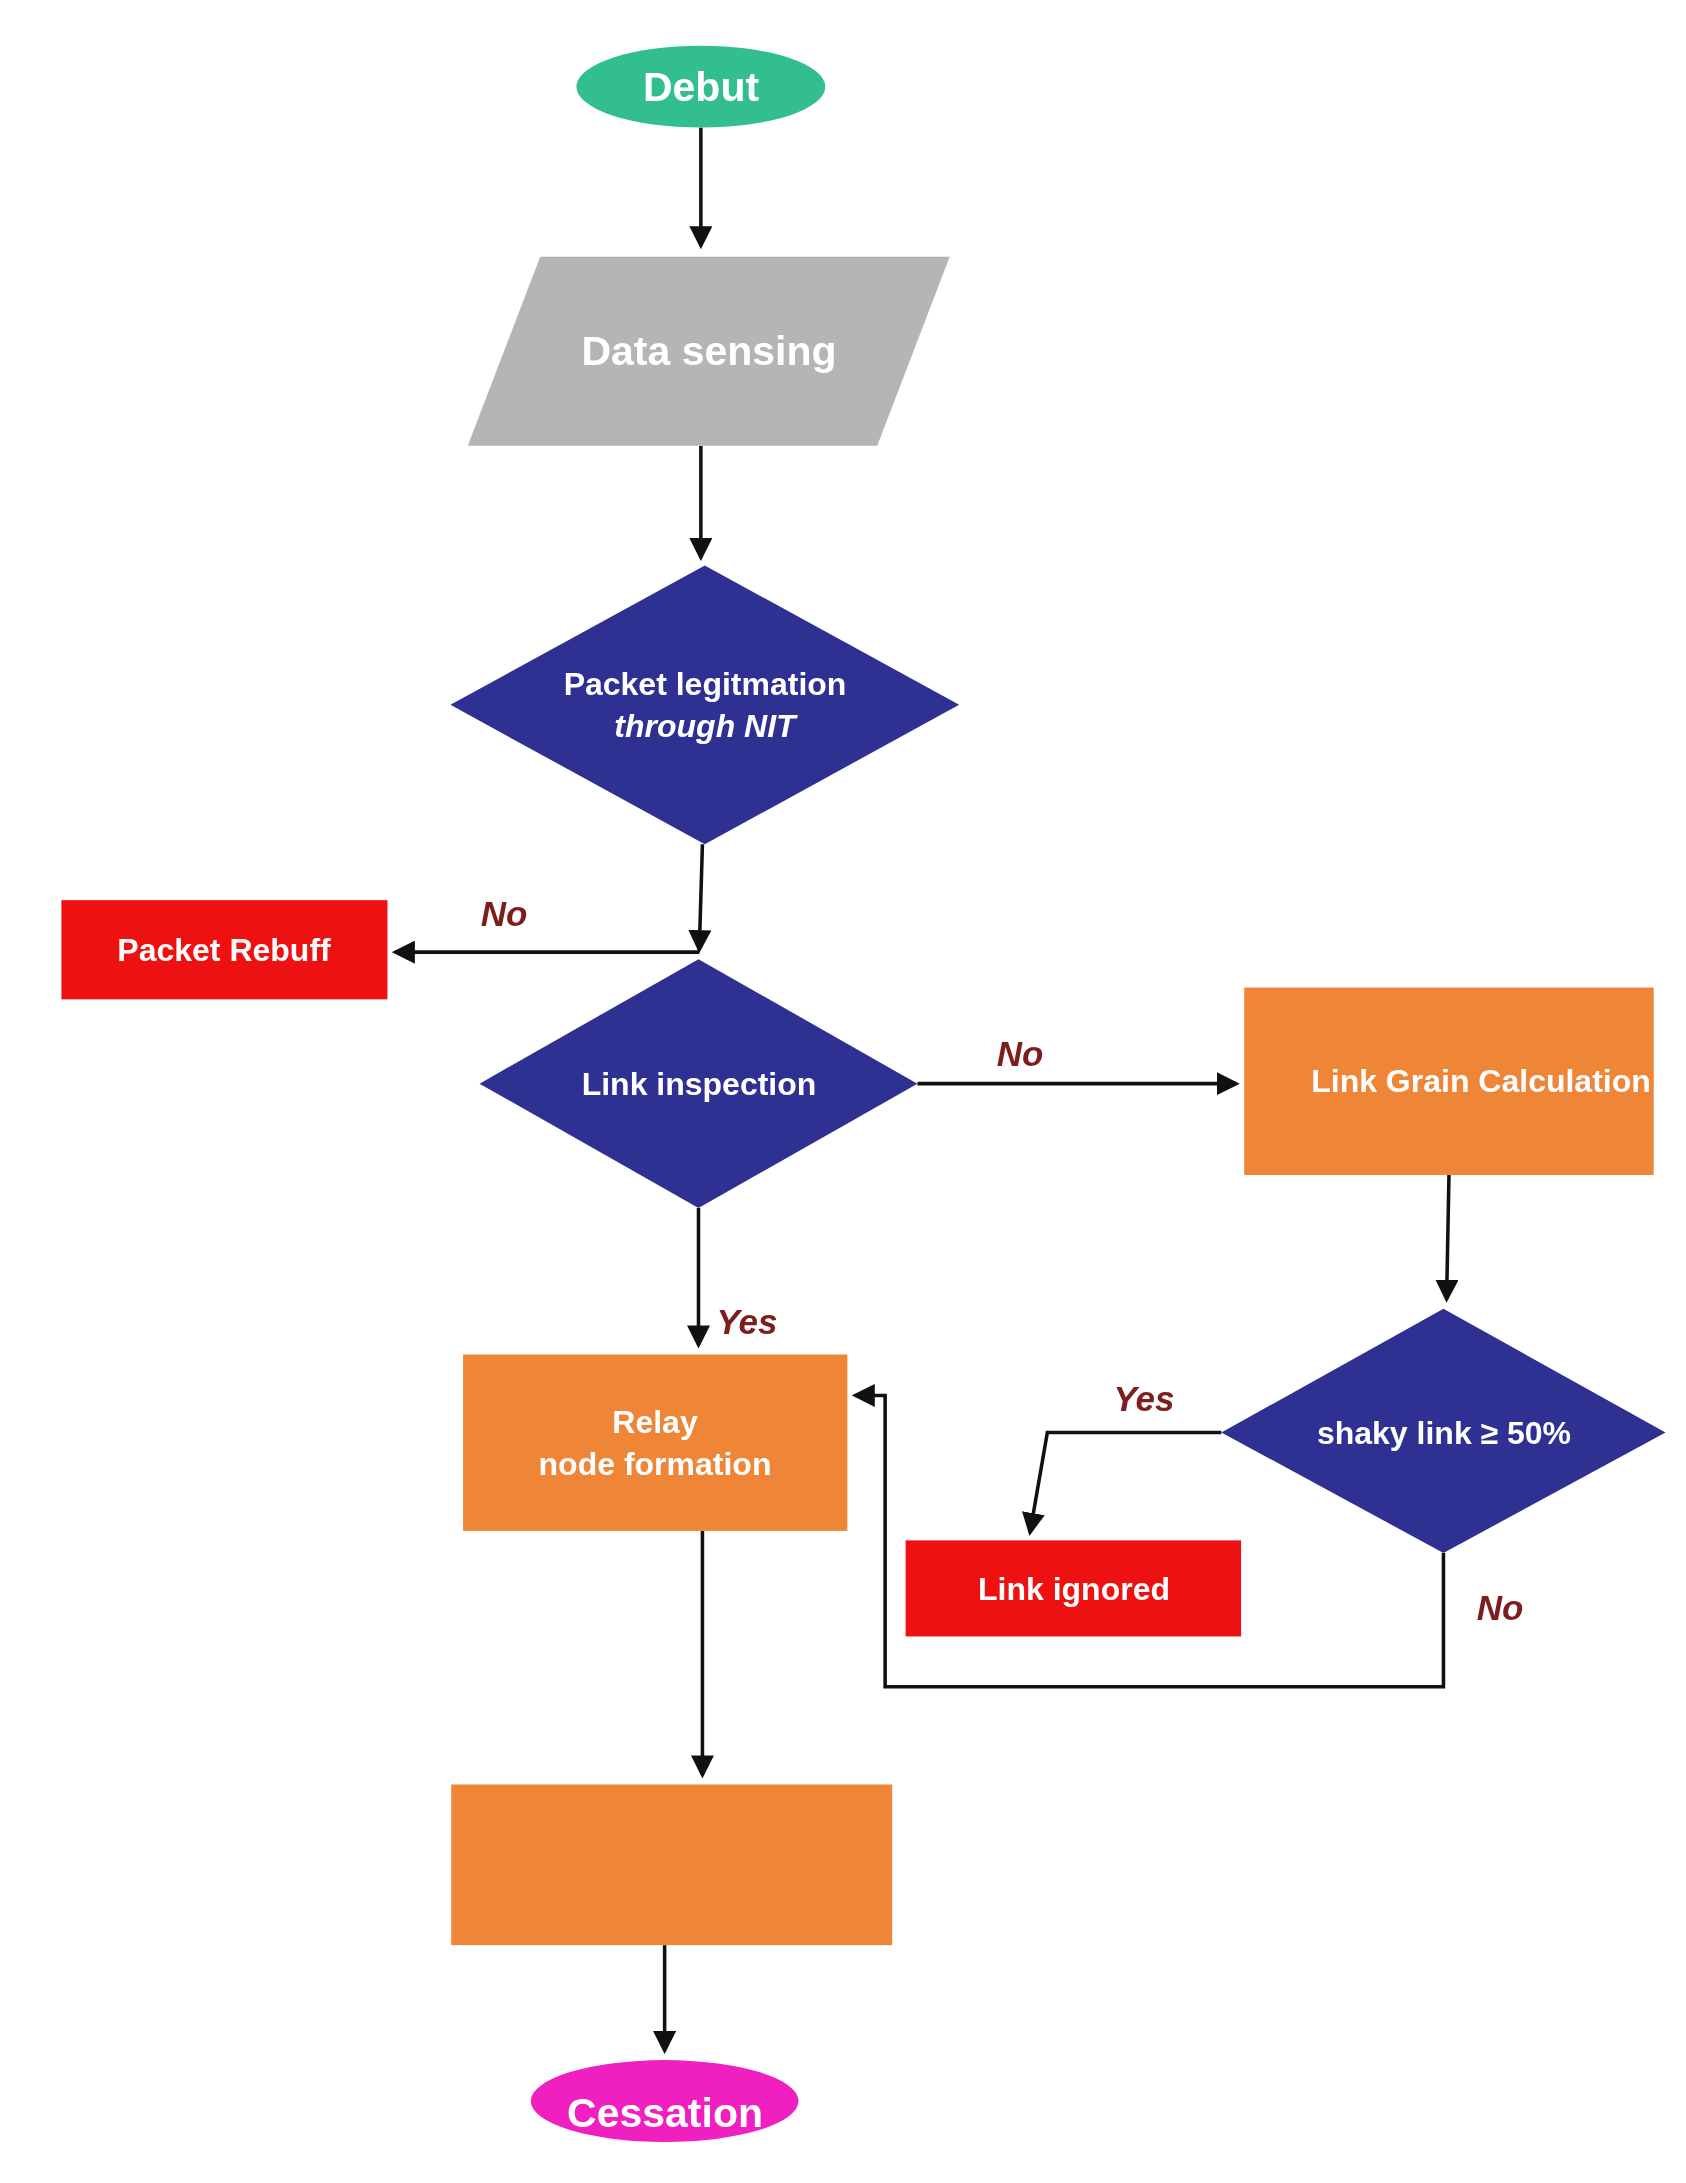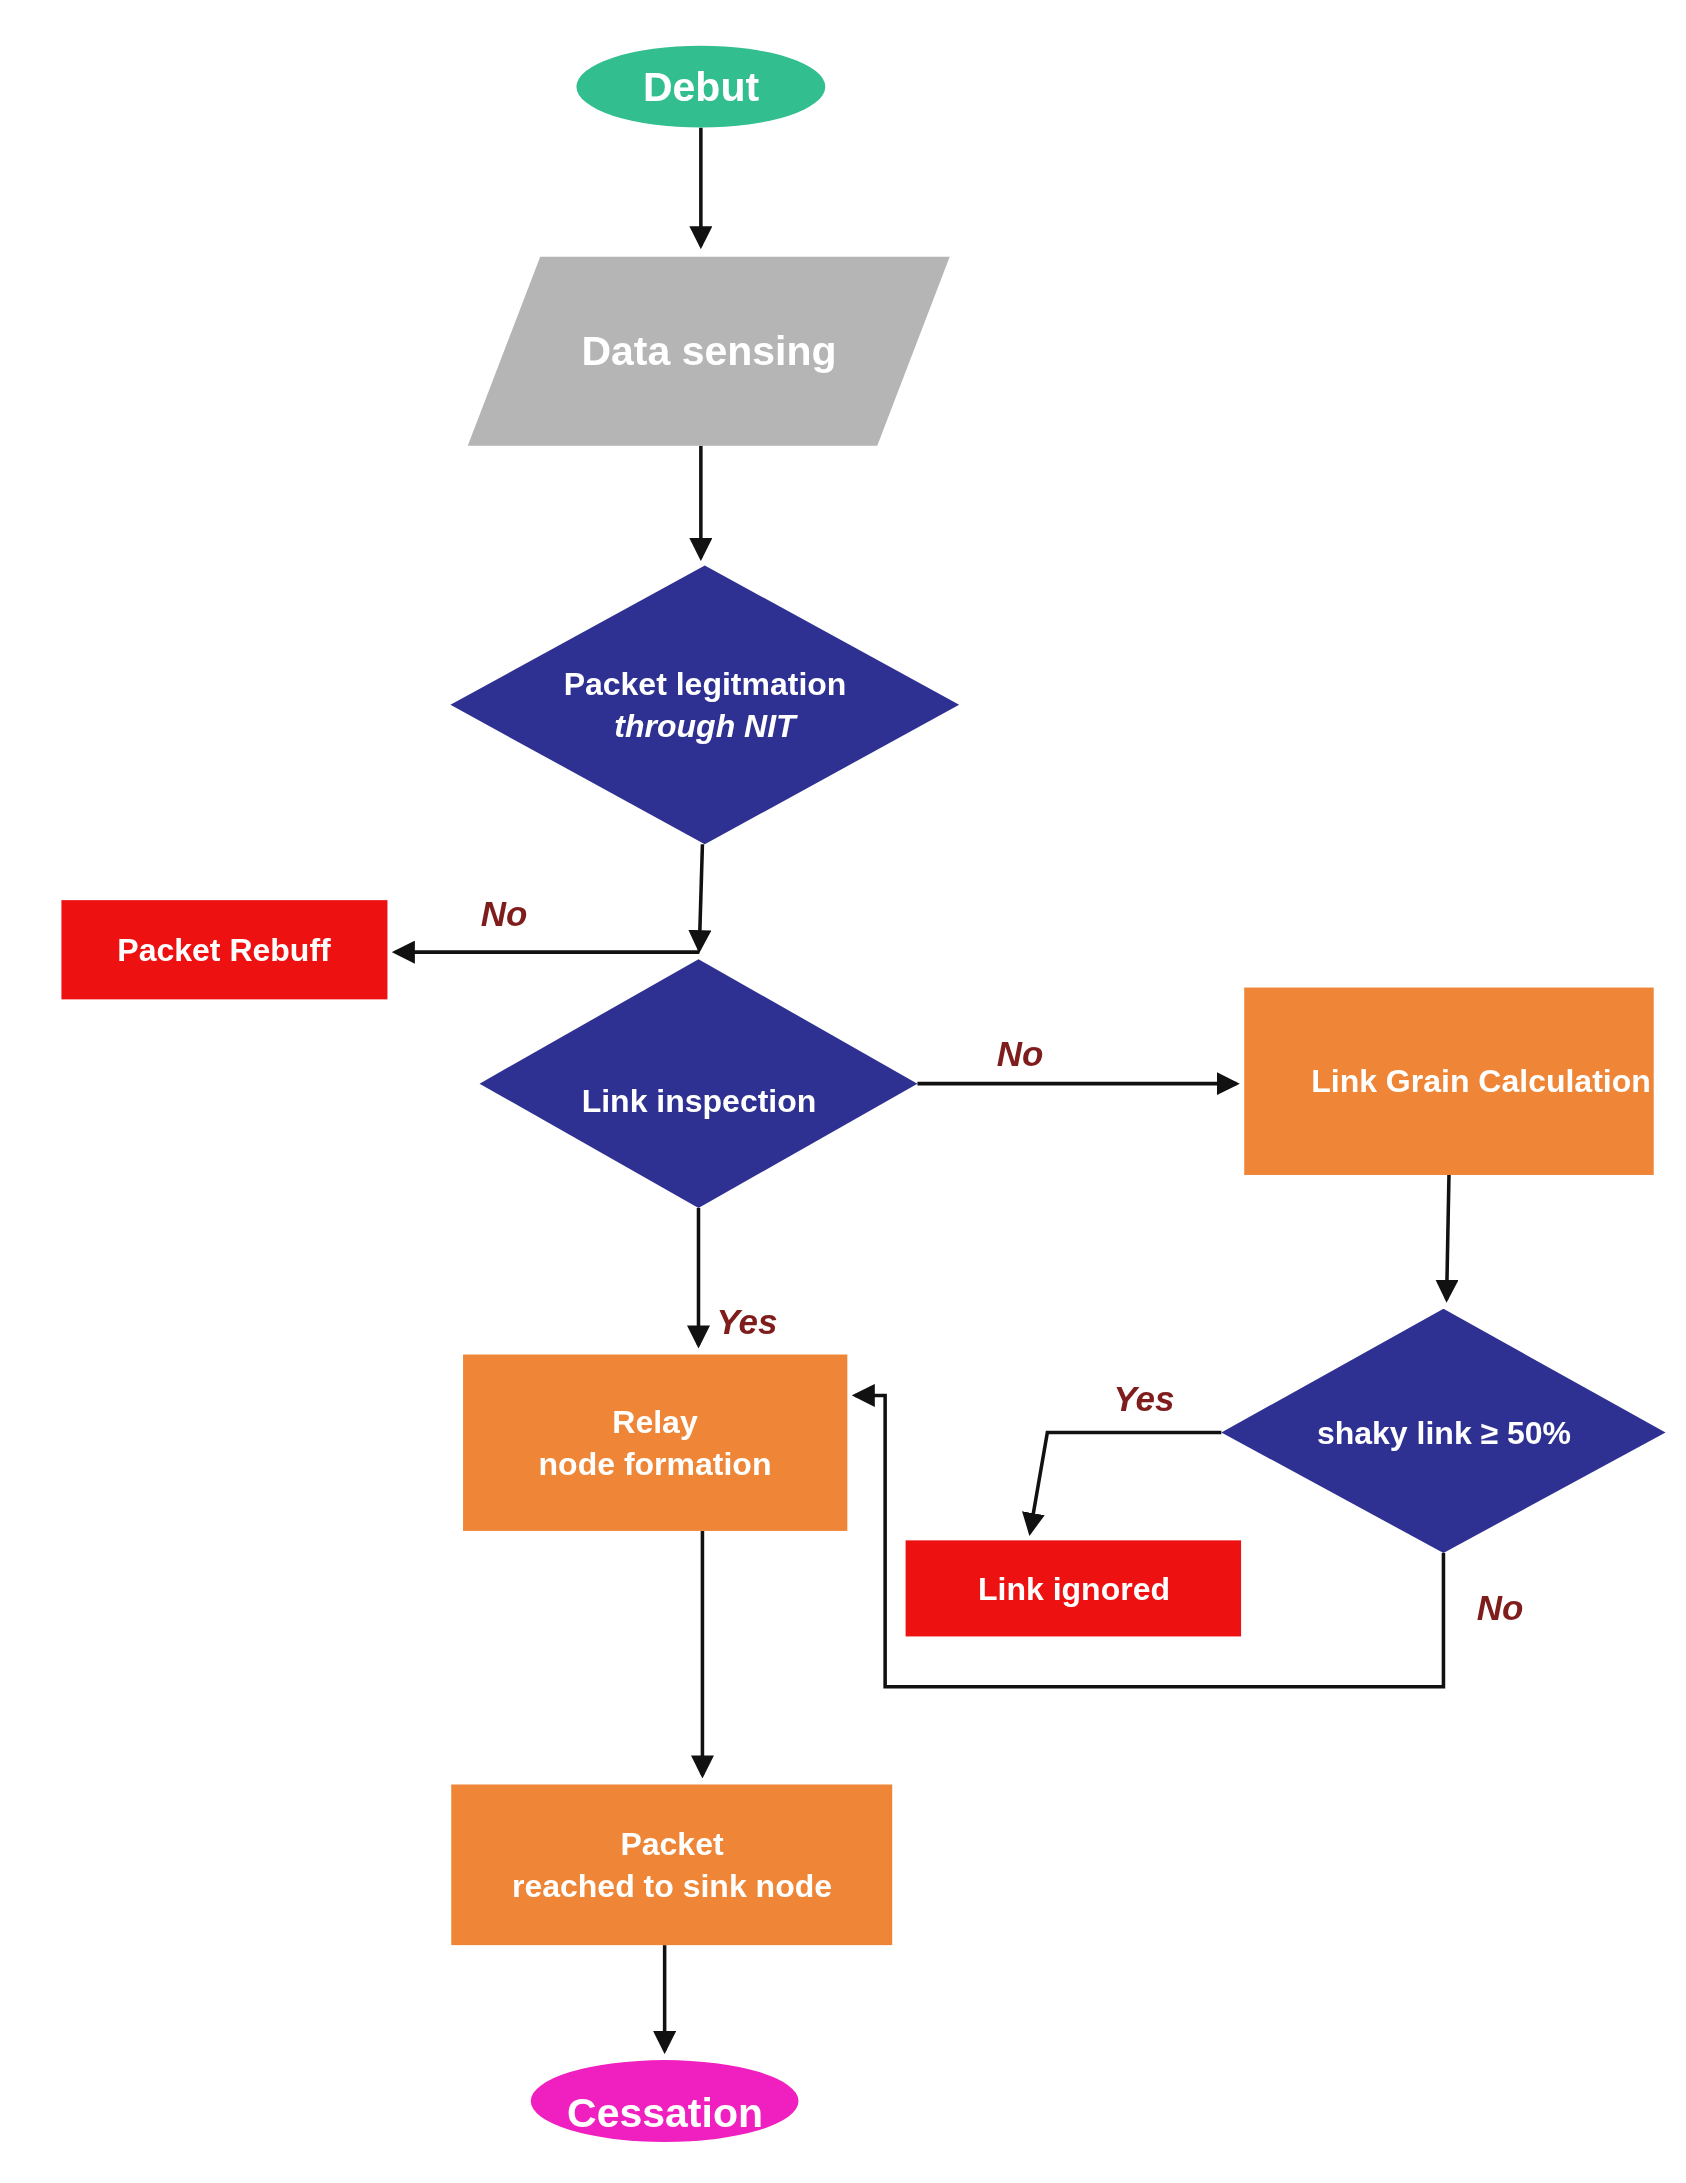--- a/index.html
+++ b/index.html
@@ -106,7 +106,7 @@
 
   <div class="label" style="left:224px; top:950px;">Packet Rebuff</div>
 
-  <div class="label" style="left:699px; top:1084px;margin-top:17px;">Link inspection</div>
+  <div class="label" style="left:699px; top:1084px;">Link inspection</div>
 
   <div class="label" style="left:1449px; top:1081px;margin-left:32px;">Link Grain Calculation</div>
 

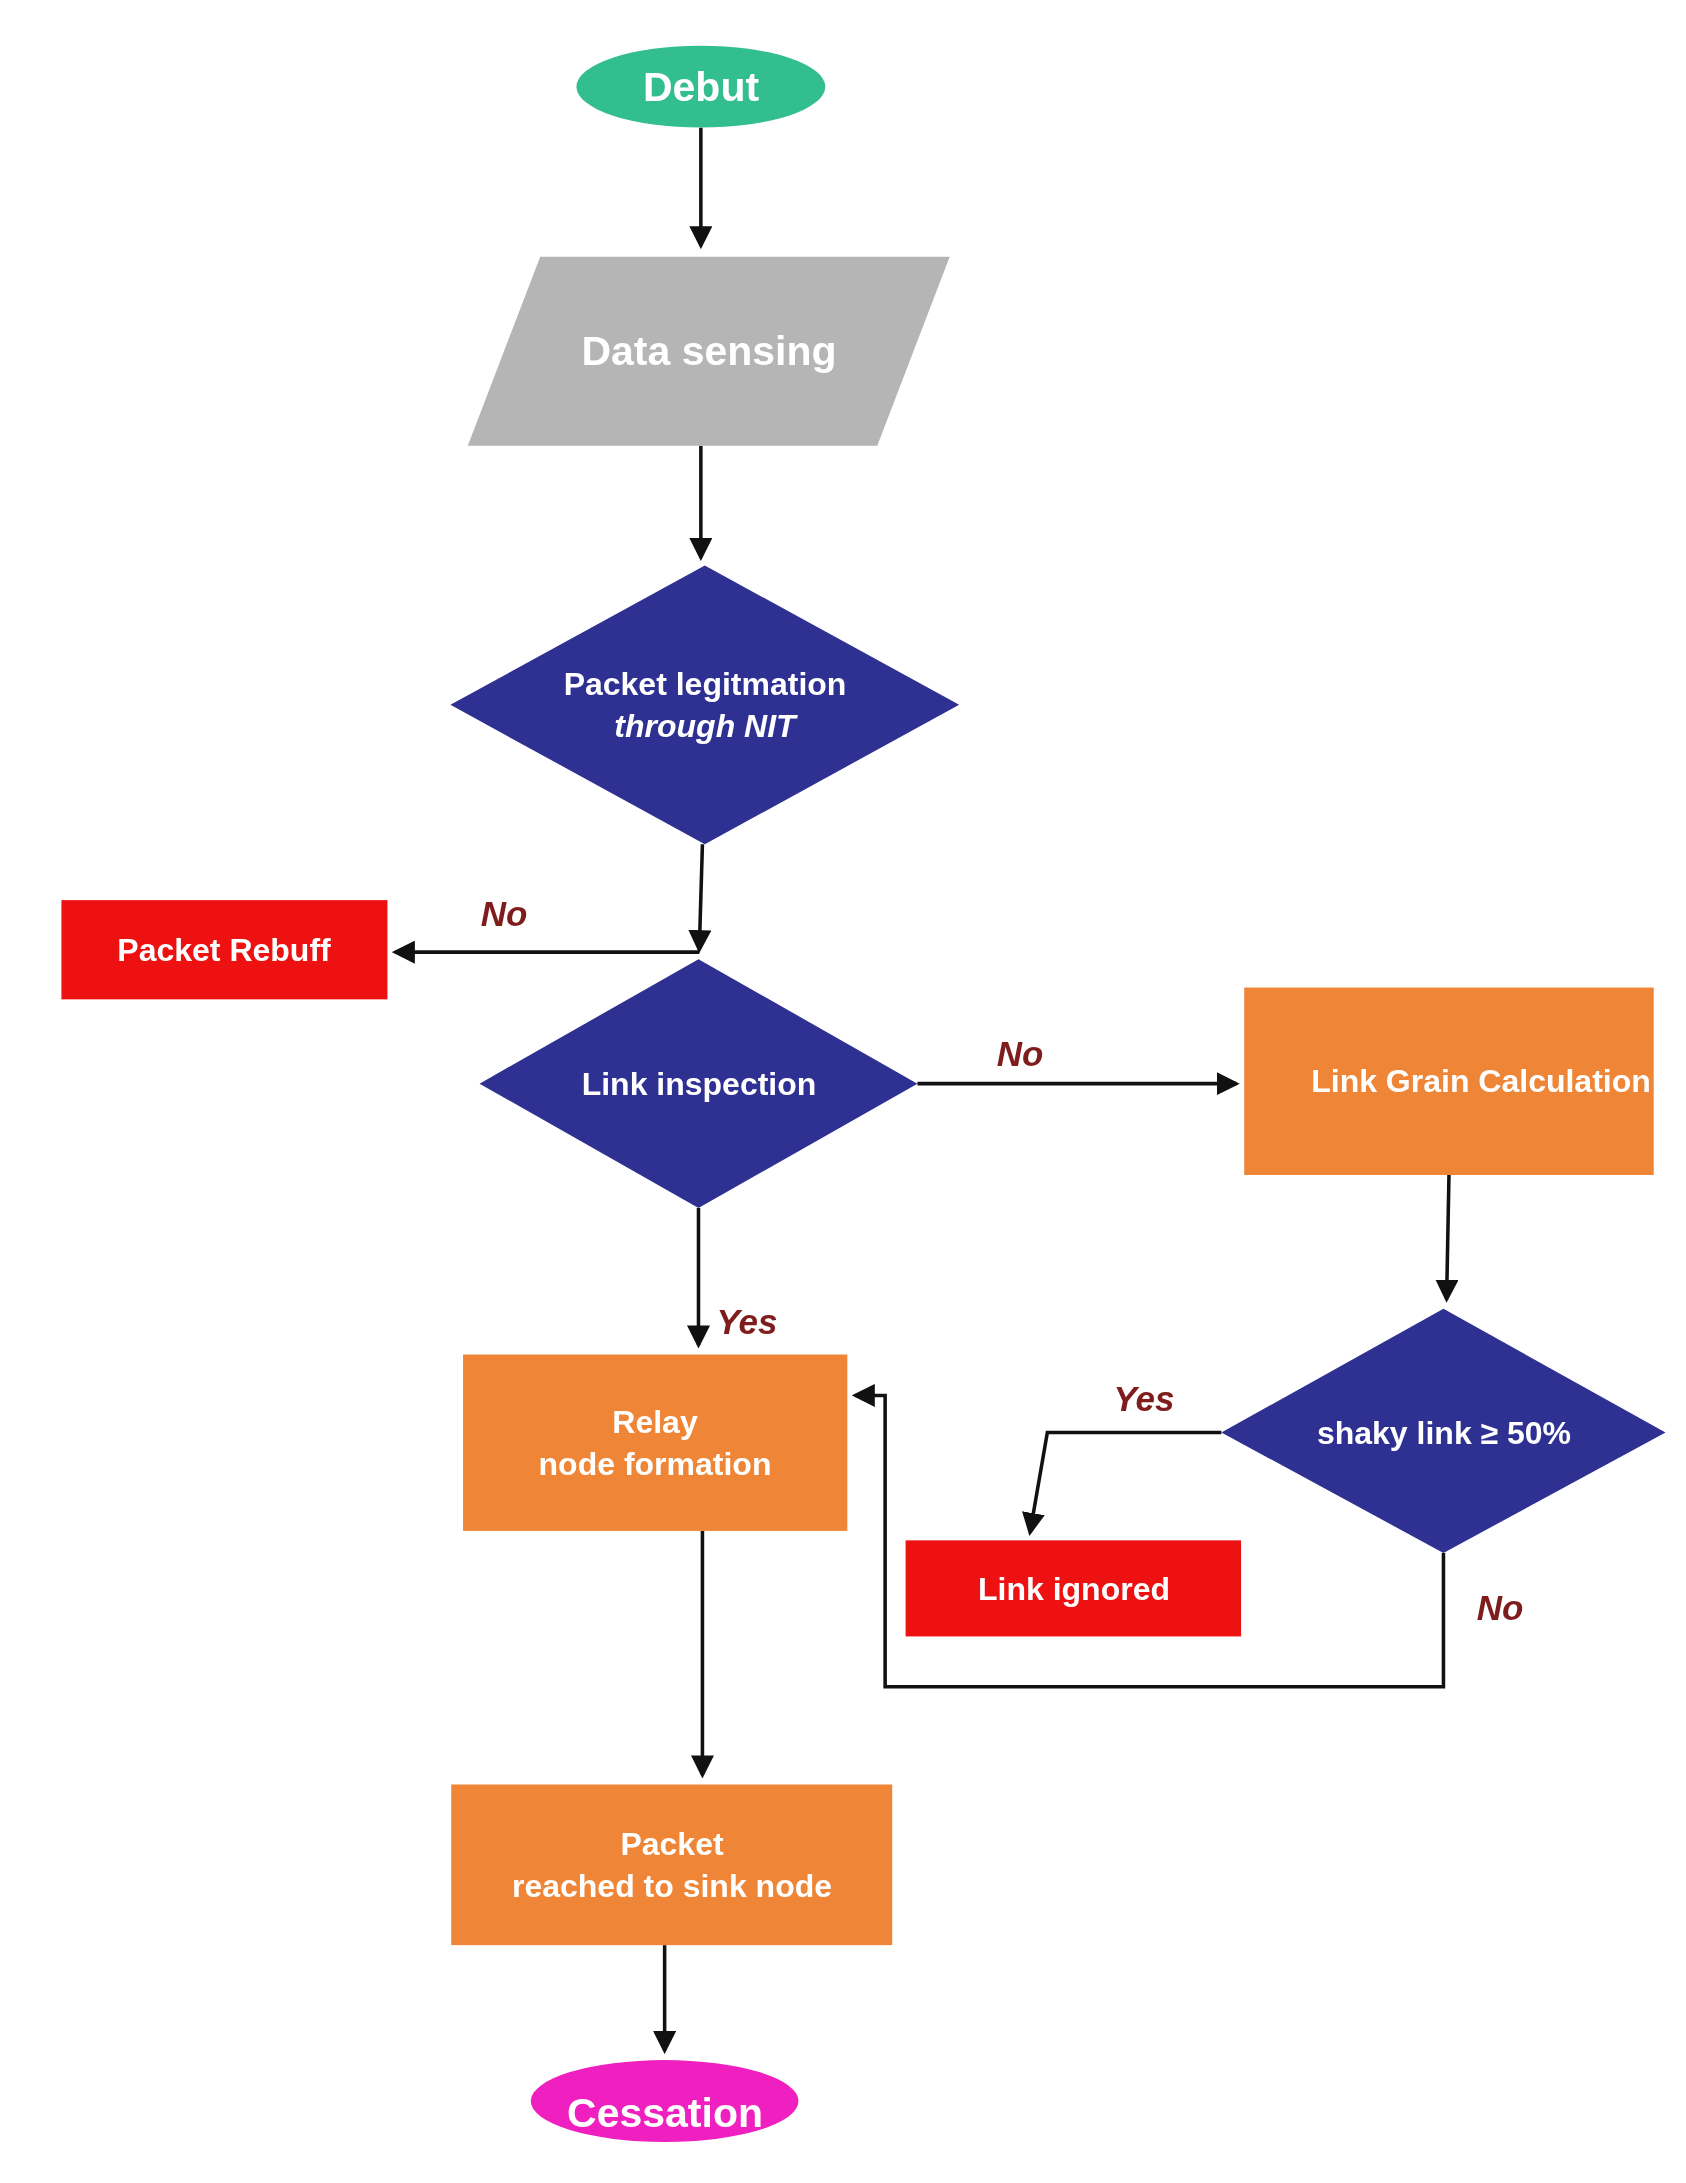--- a/index.html
+++ b/index.html
@@ -119,10 +119,6 @@
     <div>node formation</div>
   </div>
 
-  <div class="label" style="left:672px; top:1865px;">
-    <div>Packet</div>
-    <div>reached to sink node</div>
-  </div>
 
   <div class="label big" style="left:665px; top:2101px;margin-top:12px;">Cessation</div>
 

